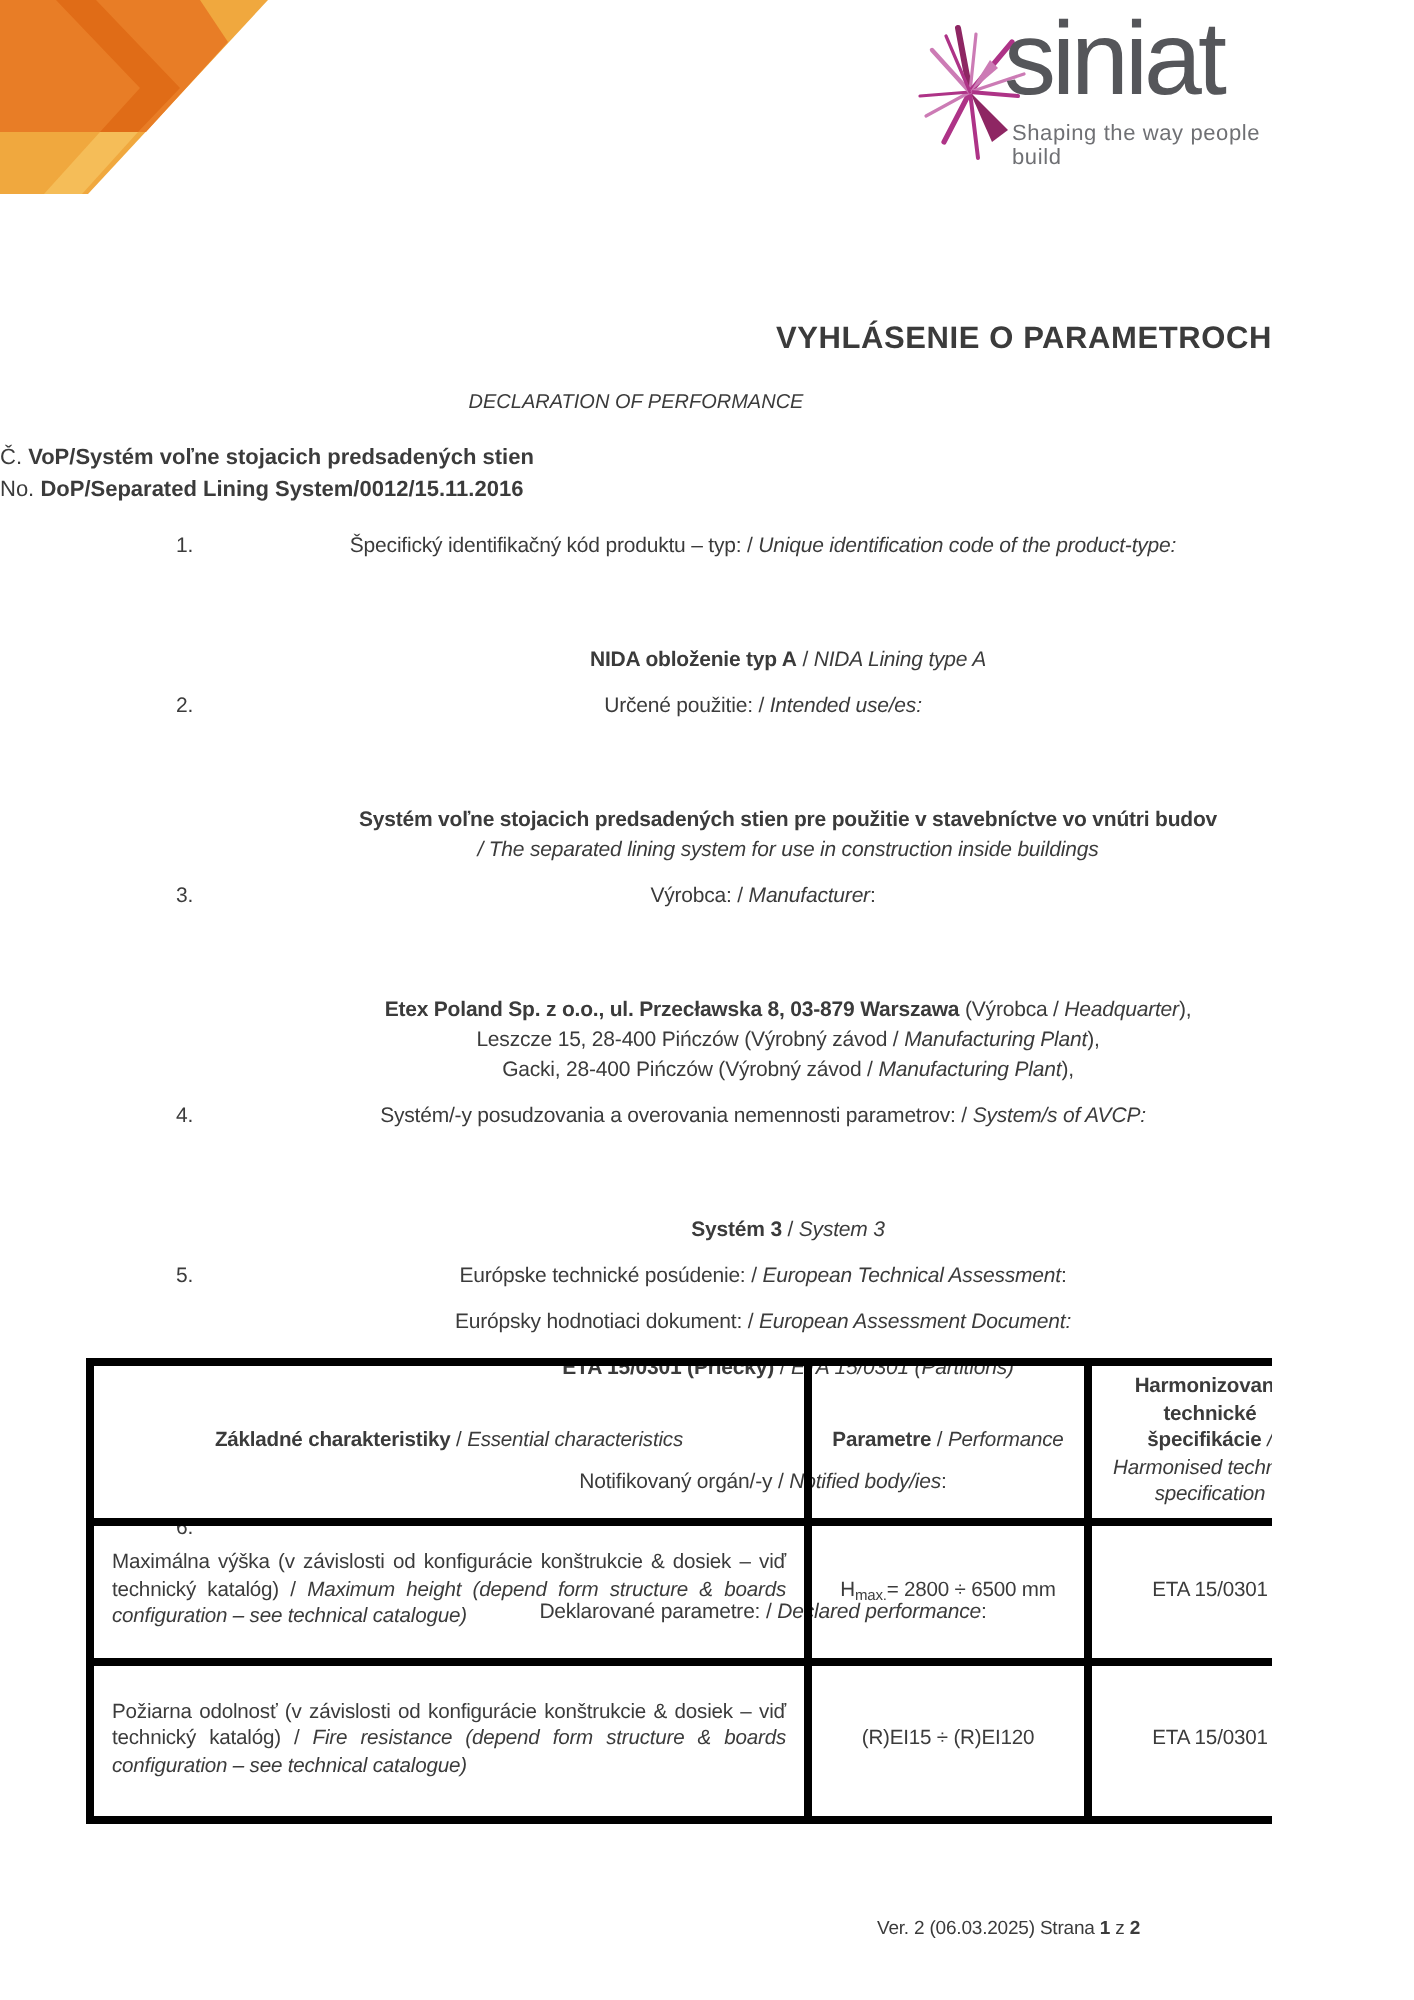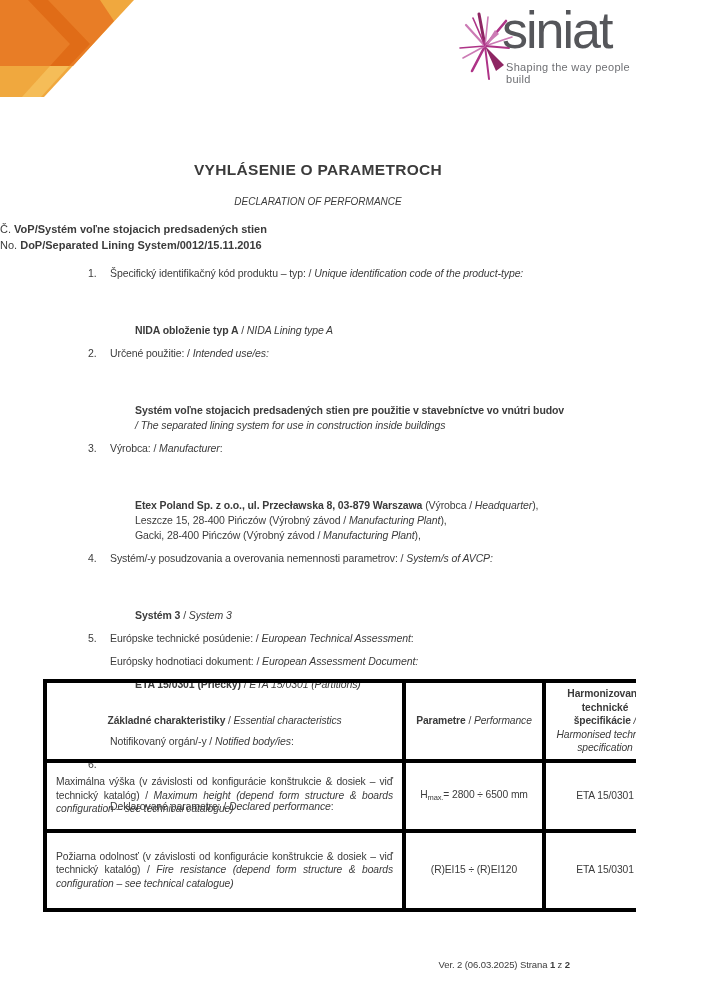--- a/index.html
+++ b/index.html
@@ -22,7 +22,7 @@
   .brand-tagline { position:absolute; left:506px; top:61px; font-size:11px; letter-spacing:0.3px; }
 
   
-  .doc-title    { position:absolute; top:161px; left:0; width:100%; text-align:center;
+  .doc-title    { position:absolute; top:161px; left:0; width:100%; text-align:right;
                   font-size:15.5px; font-weight:700; letter-spacing:0.3px; }
   .doc-subtitle { position:absolute; top:196px; left:0; width:100%; text-align:center;
                   font-size:10px; font-style:italic; }

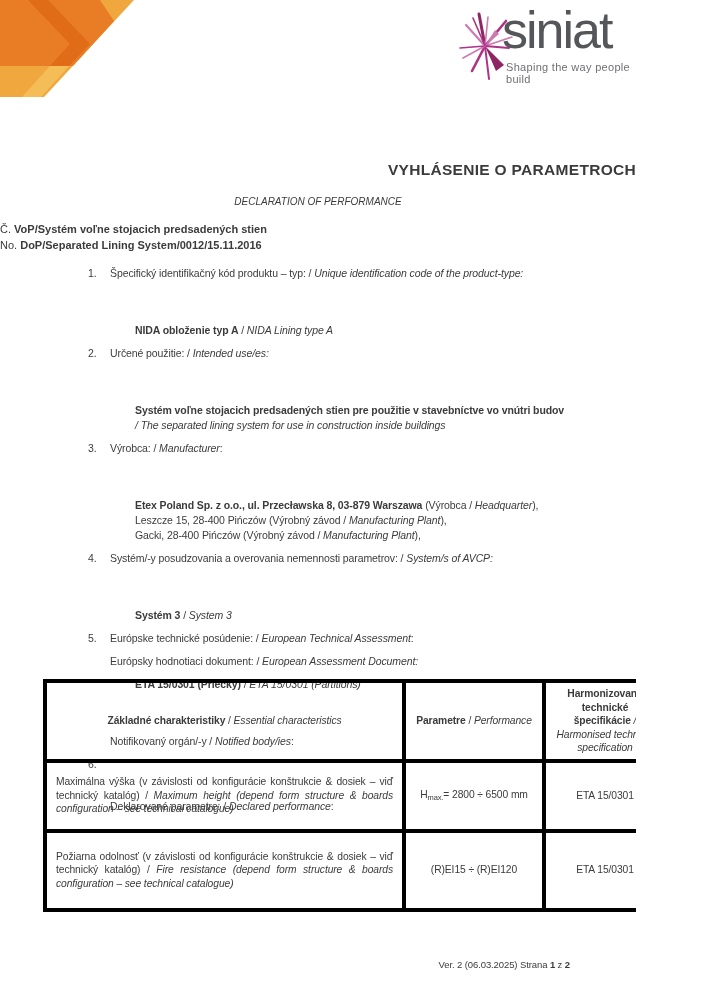--- a/index.html
+++ b/index.html
@@ -35,7 +35,7 @@
            font-size:10.5px; line-height:15px; letter-spacing:-0.1px; }
   .item { display:flex; margin-bottom:8px; }
   .item-num { width:22px; flex:0 0 22px; }
-  .item-body { flex:1; }
+  .item-body { flex:1;text-align:center; }
   .para { margin-bottom:8px; }
   .para:last-child { margin-bottom:0;margin-top:42px; }
   .para.ind { margin-left:25px; }

